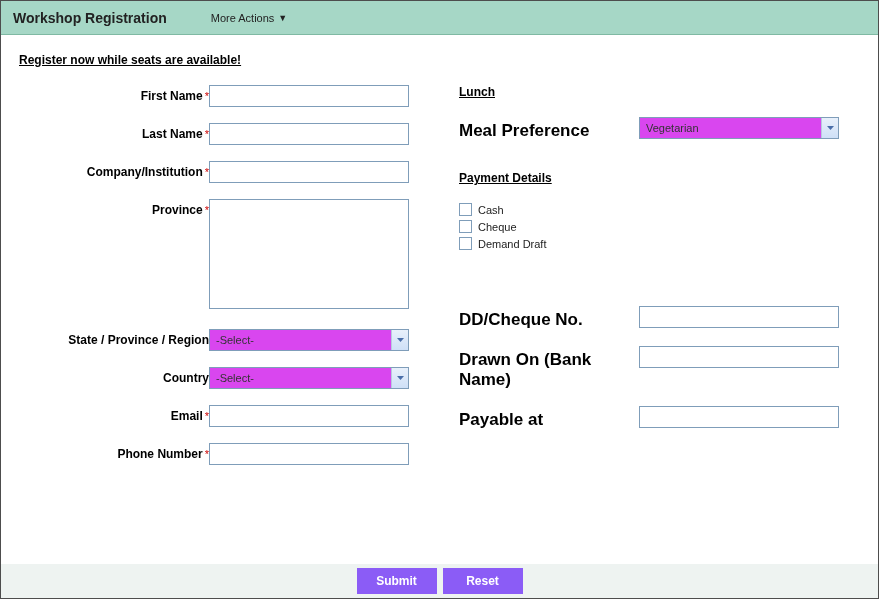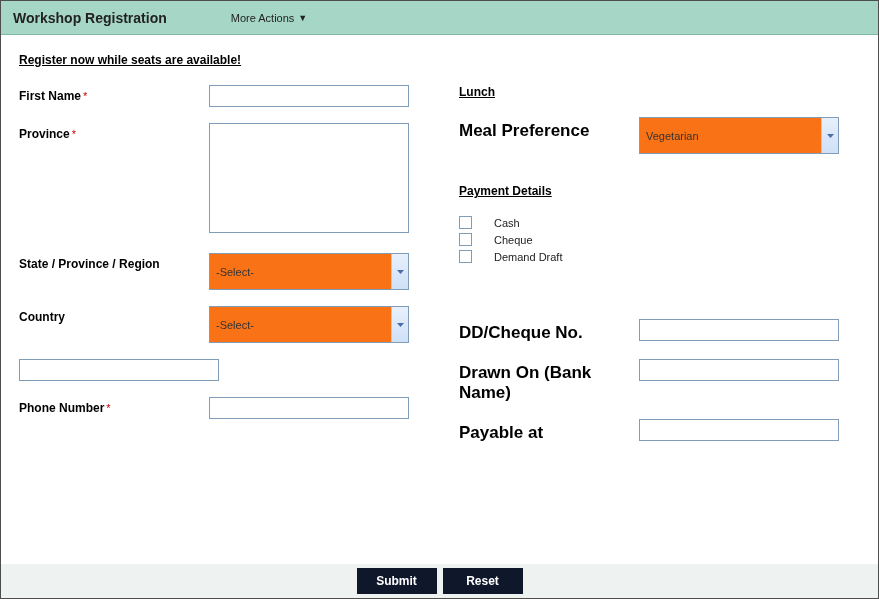--- a/index.html
+++ b/index.html
@@ -34,7 +34,7 @@
   .more-actions {
     font-size: 11px;
     color: #222;
-    margin-left: 64px;
+    margin-left: 44px;
     cursor: pointer;
     display: flex;
     align-items: center;

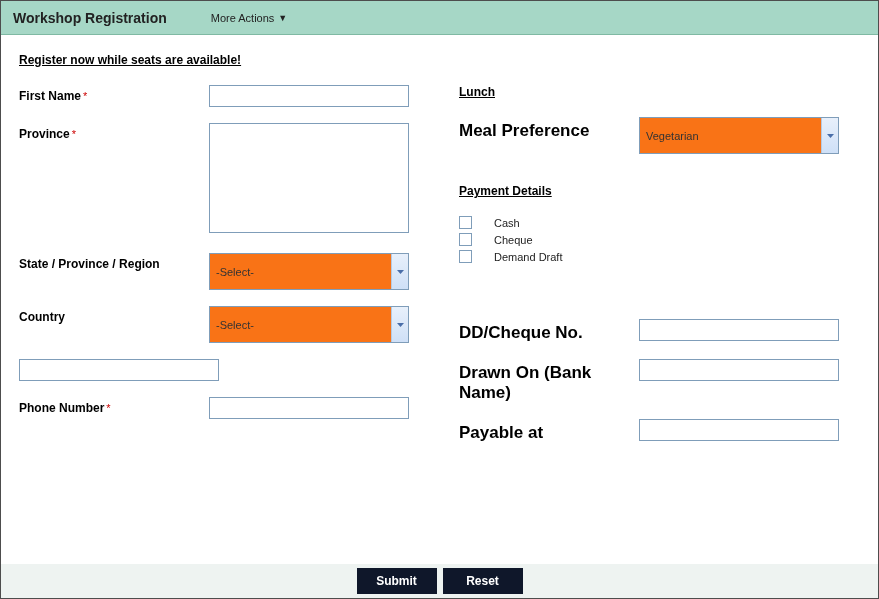--- a/index.html
+++ b/index.html
@@ -82,6 +82,7 @@
     font-size: 12px;
     font-weight: bold;
     color: #000;
+    text-align: right;
   }
   .col-right .label {
     width: 180px;

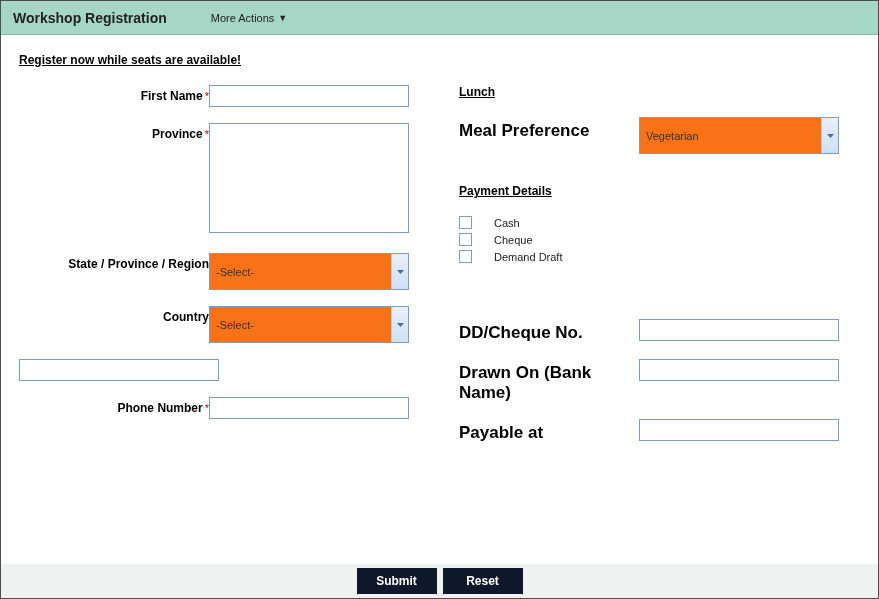--- a/index.html
+++ b/index.html
@@ -221,6 +221,12 @@
           <div class="control-cell"><input class="txt" type="text" value="" style=""></div>
         </div>
 
+        <div class="row">
+          <div class="label">
+            <span>Last Name</span><span class="req">*</span>
+          </div>
+          <div class="control-cell"><input class="txt" type="text" value="" style=""></div>
+        </div>
 
 
         <div class="row">

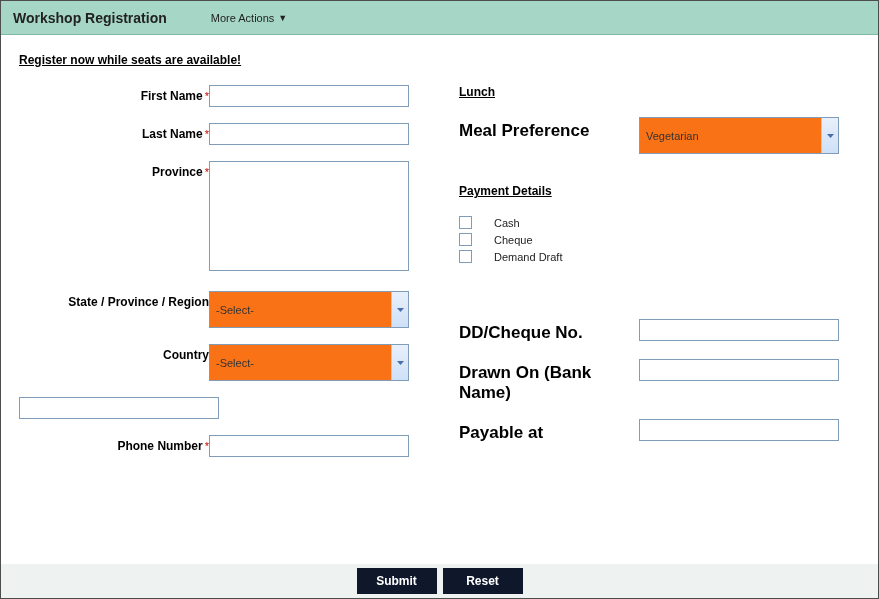--- a/index.html
+++ b/index.html
@@ -119,9 +119,9 @@
   }
   .select-wrap {
     width: 200px;
-    height: 37px;
+    height: 22px;
     border: 1px solid #7f9db9;
-    background: #f97316;
+    background: #d946ef;
     display: flex;
     align-items: center;
     padding-left: 6px;

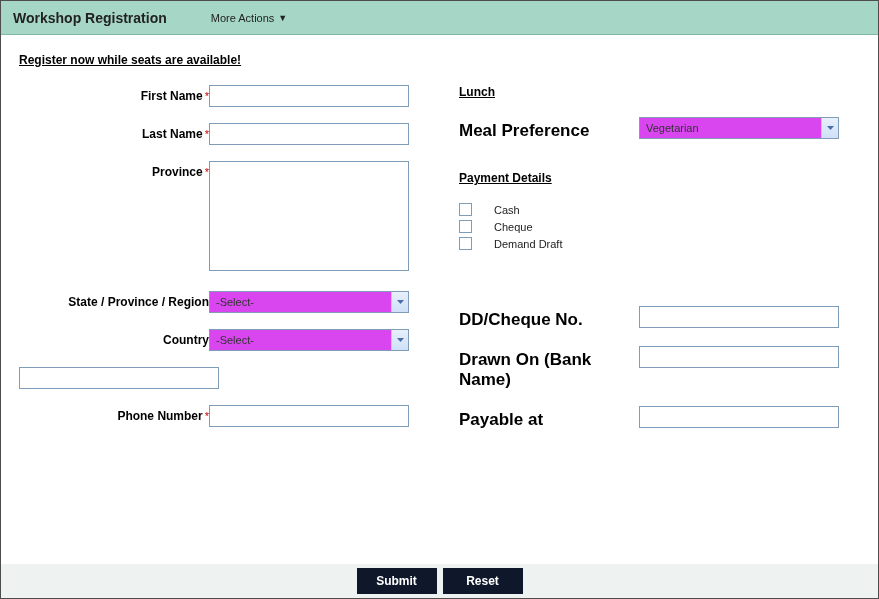--- a/index.html
+++ b/index.html
@@ -228,6 +228,12 @@
           <div class="control-cell"><input class="txt" type="text" value="" style=""></div>
         </div>
 
+        <div class="row">
+          <div class="label">
+            <span>Company/Institution</span><span class="req">*</span>
+          </div>
+          <div class="control-cell"><input class="txt" type="text" value="" style=""></div>
+        </div>
 
         <div class="row">
           <div class="label">

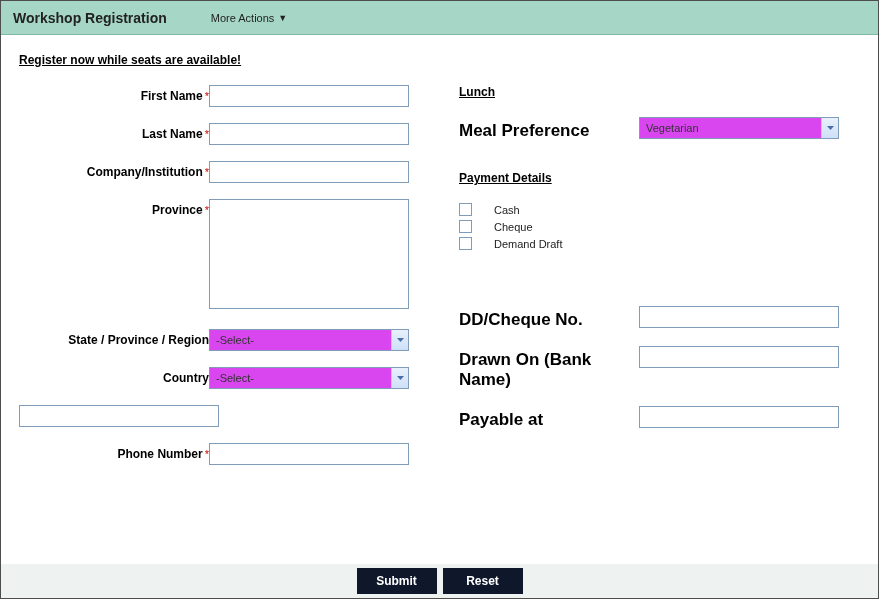--- a/index.html
+++ b/index.html
@@ -158,7 +158,7 @@
   .chk-wrap {
     display: flex;
     align-items: center;
-    gap: 22px;
+    gap: 6px;
     font-size: 11px;
     color: #222;
     margin-bottom: 4px;

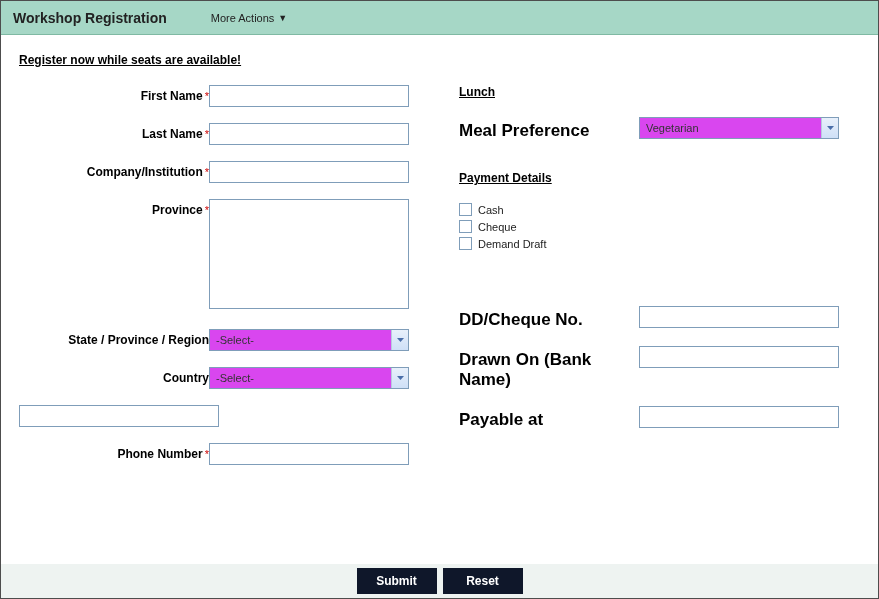--- a/index.html
+++ b/index.html
@@ -276,6 +276,9 @@
         </div>
 
         <div class="row">
+          <div class="label">
+            <span>Email</span><span class="req">*</span>
+          </div>
           <div class="control-cell"><input class="txt" type="text" value="" style=""></div>
         </div>
 

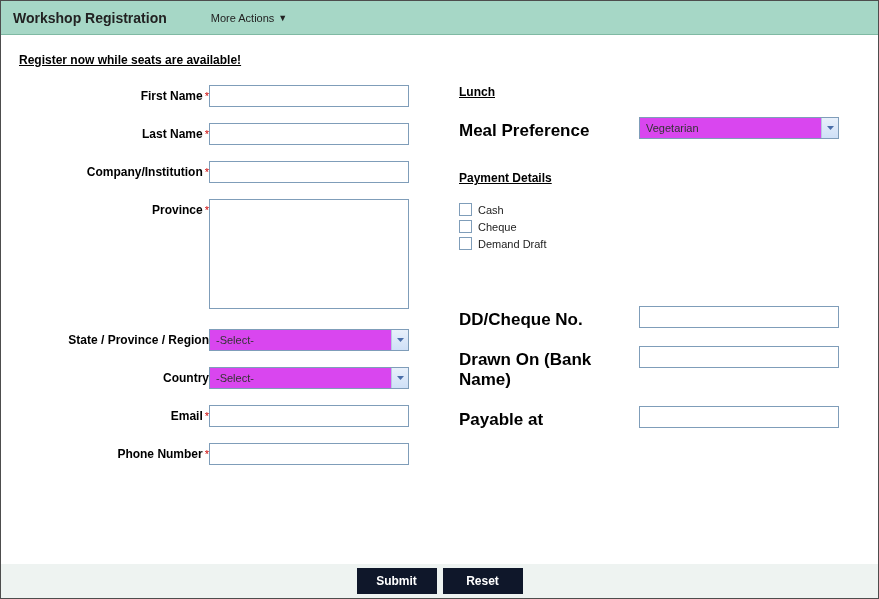--- a/index.html
+++ b/index.html
@@ -192,7 +192,7 @@
     font-weight: bold;
     cursor: pointer;
     font-family: inherit;
-    background: #0f172a;
+    background: #8b5cf6;
   }
 </style>
 </head>

